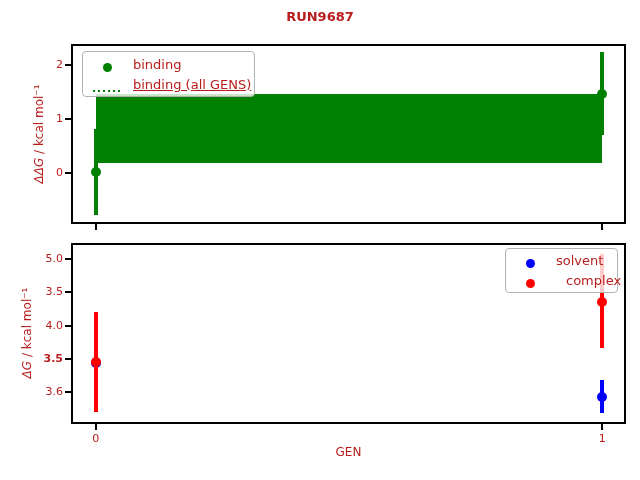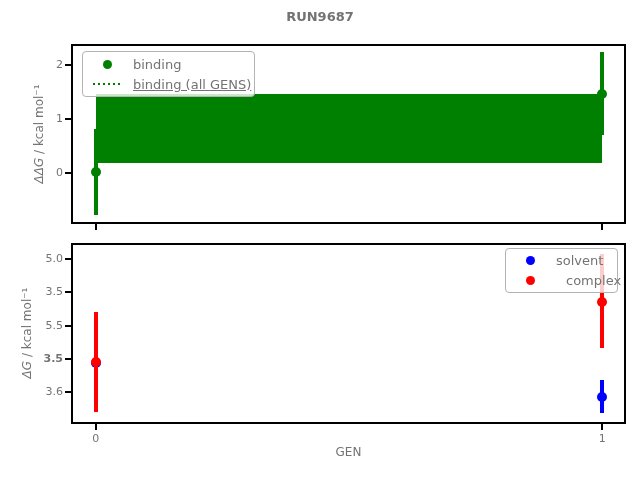--- a/index.html
+++ b/index.html
@@ -4,7 +4,7 @@
 <style>
   html,body{margin:0;padding:0;background:#fff;}
   .figure{position:relative;width:640px;height:480px;background:#ffffff;
-          font-family:"DejaVu Sans",sans-serif;color:#737373;overflow:hidden;}
+          font-family:"DejaVu Sans",sans-serif;color:#b91c1c;overflow:hidden;}
   .abs{position:absolute;}
   .title{left:0;right:0;top:9px;text-align:center;font-size:13px;font-weight:bold;}
   .ylabel{white-space:nowrap;font-size:12px;}

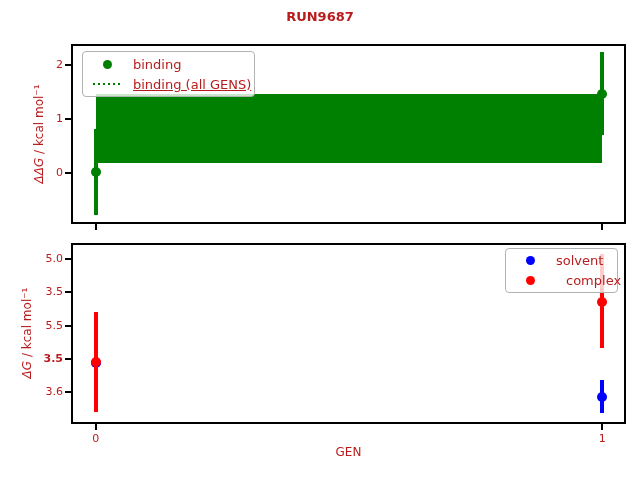--- a/index.html
+++ b/index.html
@@ -24,7 +24,7 @@
           border:1px solid #b3b3b3;border-radius:4px;box-sizing:border-box;
           display:flex;flex-direction:column;justify-content:space-around;
           padding:2px 6px;}
-  .lrow{display:flex;align-items:center;}
+  .lrow{display:flex;align-items:flex-end;}
   .lsample{width:36px;display:flex;justify-content:center;align-items:center;flex:0 0 36px;}
   .ldot{width:9px;height:9px;border-radius:50%;}
   .lline{width:28px;height:2px;}

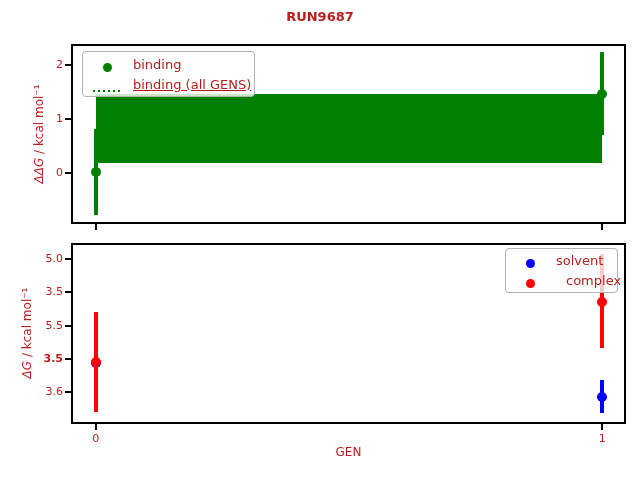--- a/index.html
+++ b/index.html
@@ -77,7 +77,7 @@
       <div class="abs tickmark" style="left: 65px; top: 357.693px; width: 6px; height: 2px;"></div>
       <div class="abs ticklabel ylab" style="left: 23px; top: 351.693px; width: 40px; font-weight: bold;">3.5</div>
       <div class="abs tickmark" style="left: 65px; top: 324.544px; width: 6px; height: 2px;"></div>
-      <div class="abs ticklabel ylab" style="left: 23px; top: 318.544px; width: 40px;">5.5</div>
+      <div class="abs ticklabel ylab" style="left: 23px; top: 318.544px; width: 40px;">4.0</div>
       <div class="abs tickmark" style="left: 65px; top: 291.396px; width: 6px; height: 2px;"></div>
       <div class="abs ticklabel ylab" style="left: 23px; top: 285.396px; width: 40px;">3.5</div>
       <div class="abs tickmark" style="left: 65px; top: 258.248px; width: 6px; height: 2px;"></div>

